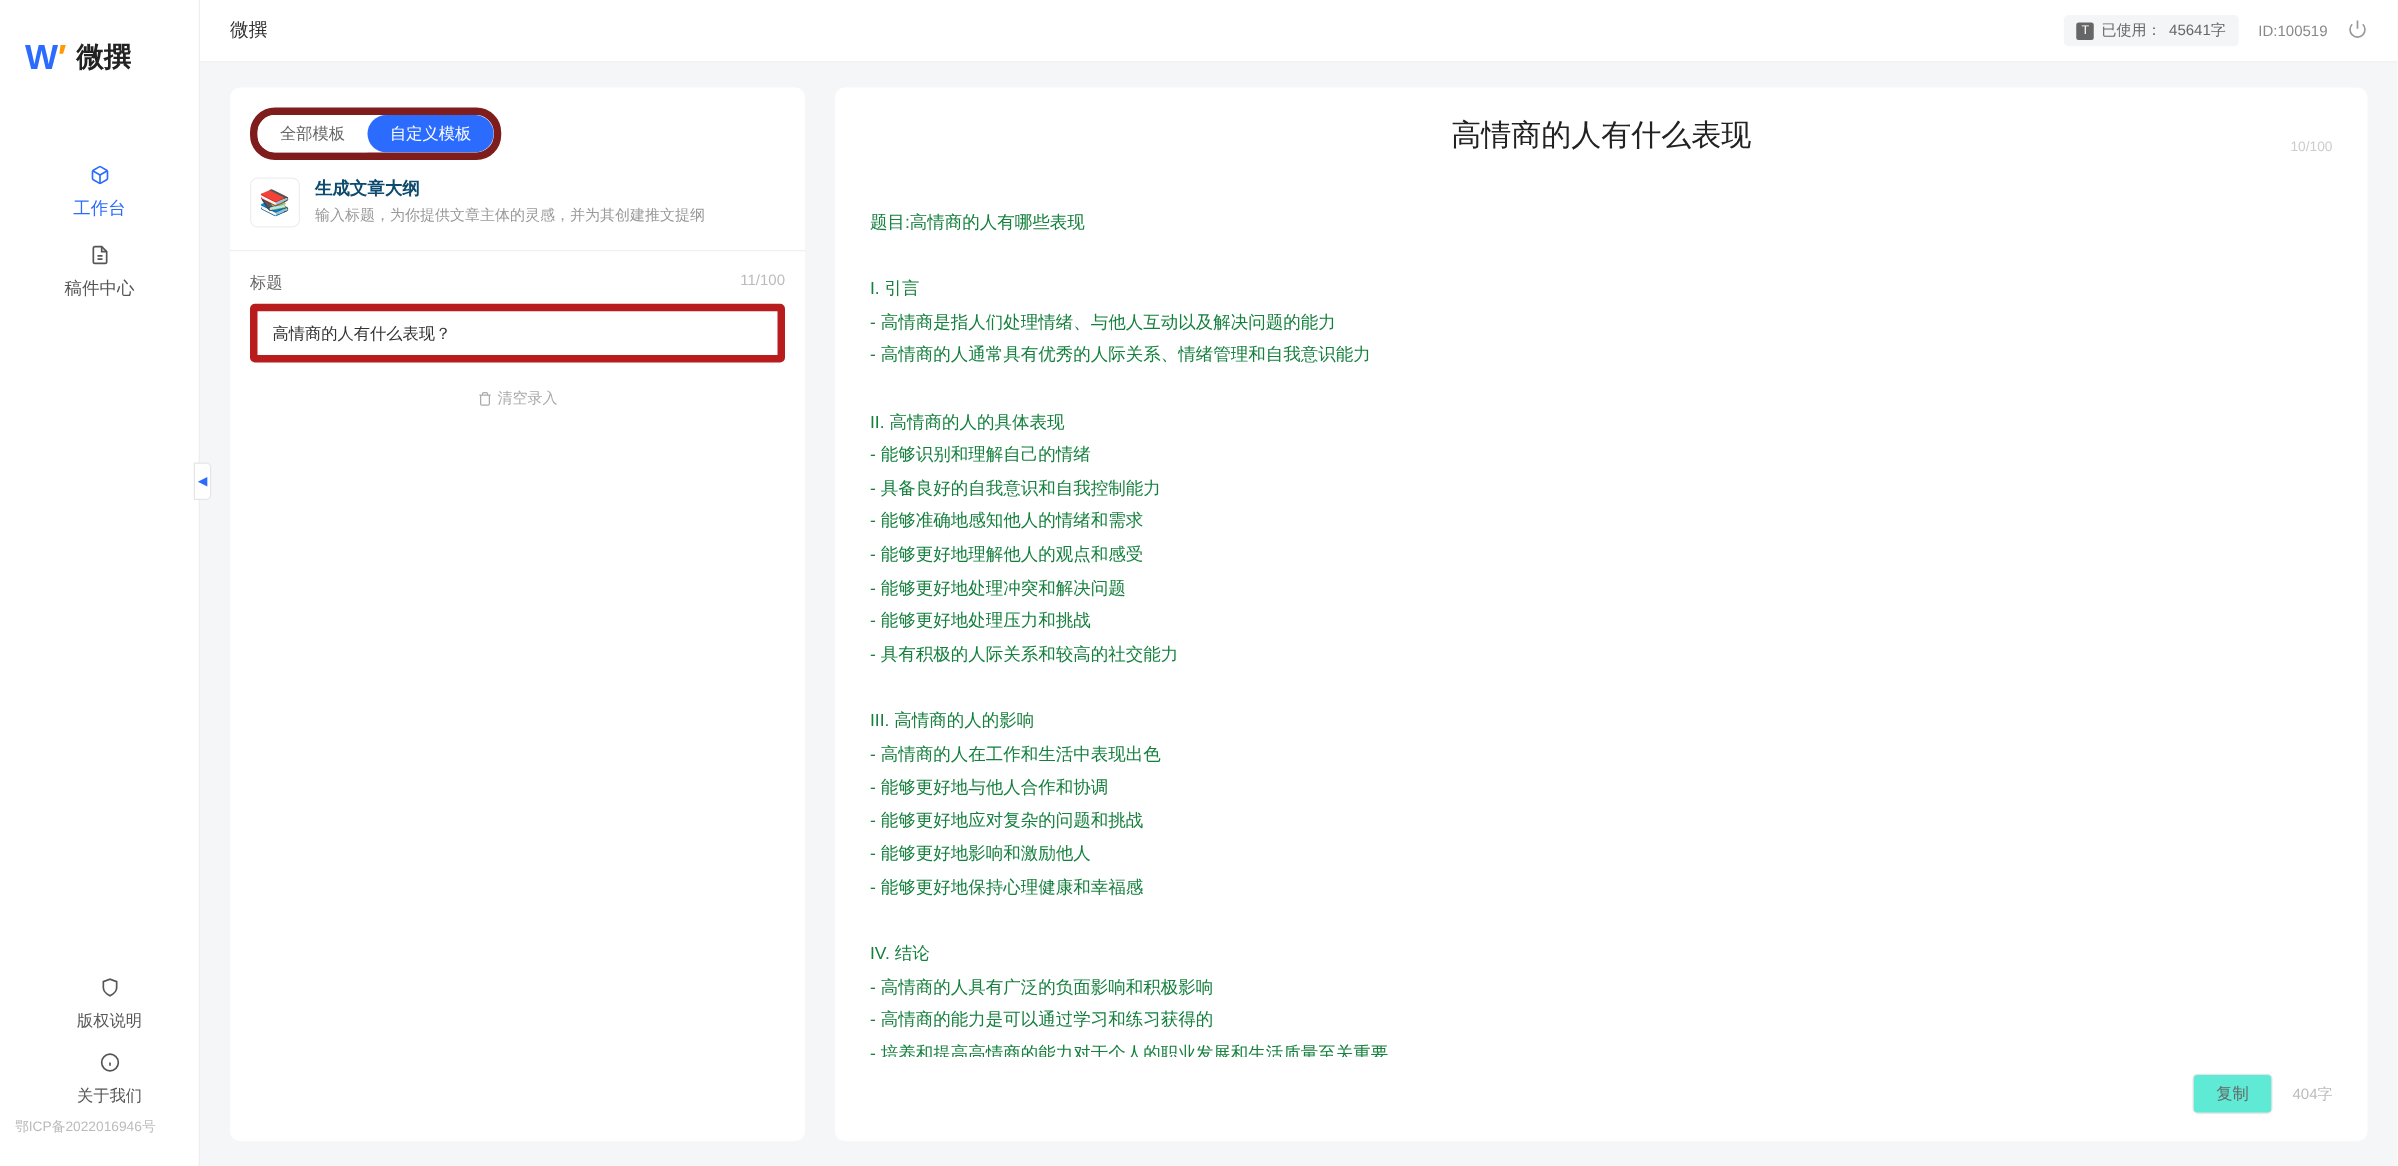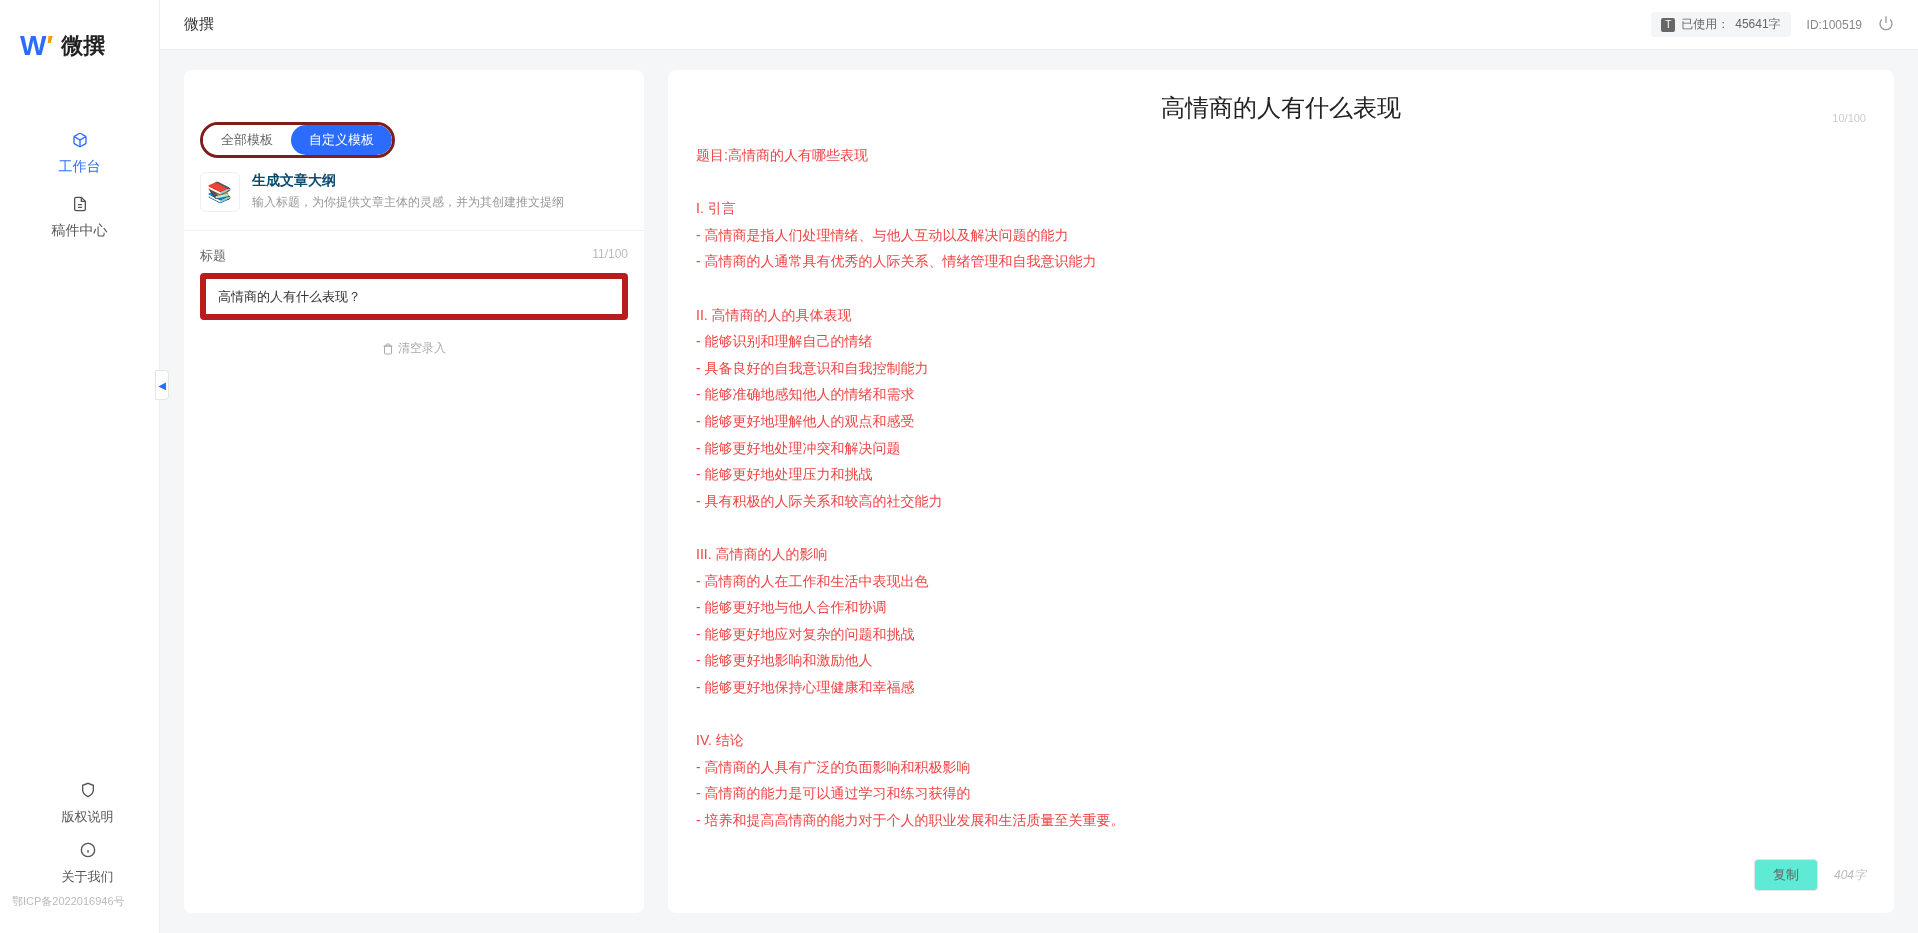--- a/index.html
+++ b/index.html
@@ -37,7 +37,7 @@
 .panel { background: #fff; border-radius: 8px; display: flex; flex-direction: column; }
 .panel-left { width: 460px; }
 .tabs { padding: 16px 16px 0; }
-.tab-group { display: inline-flex; border: 3px solid #7f1d1d; border-radius: 20px; overflow: hidden; margin-top: 36px; }
+.tab-group { display: inline-flex; border: 6px solid #7f1d1d; border-radius: 20px; overflow: hidden; }
 .tab { padding: 6px 18px; font-size: 13px; cursor: pointer; color: #666; background: #fff; }
 .tab.active { background: #2b6cff; color: #fff; border-radius: 20px; }
 .template-card { padding: 14px 16px 18px; display: flex; gap: 12px; border-bottom: 1px solid #f0f0f0; }

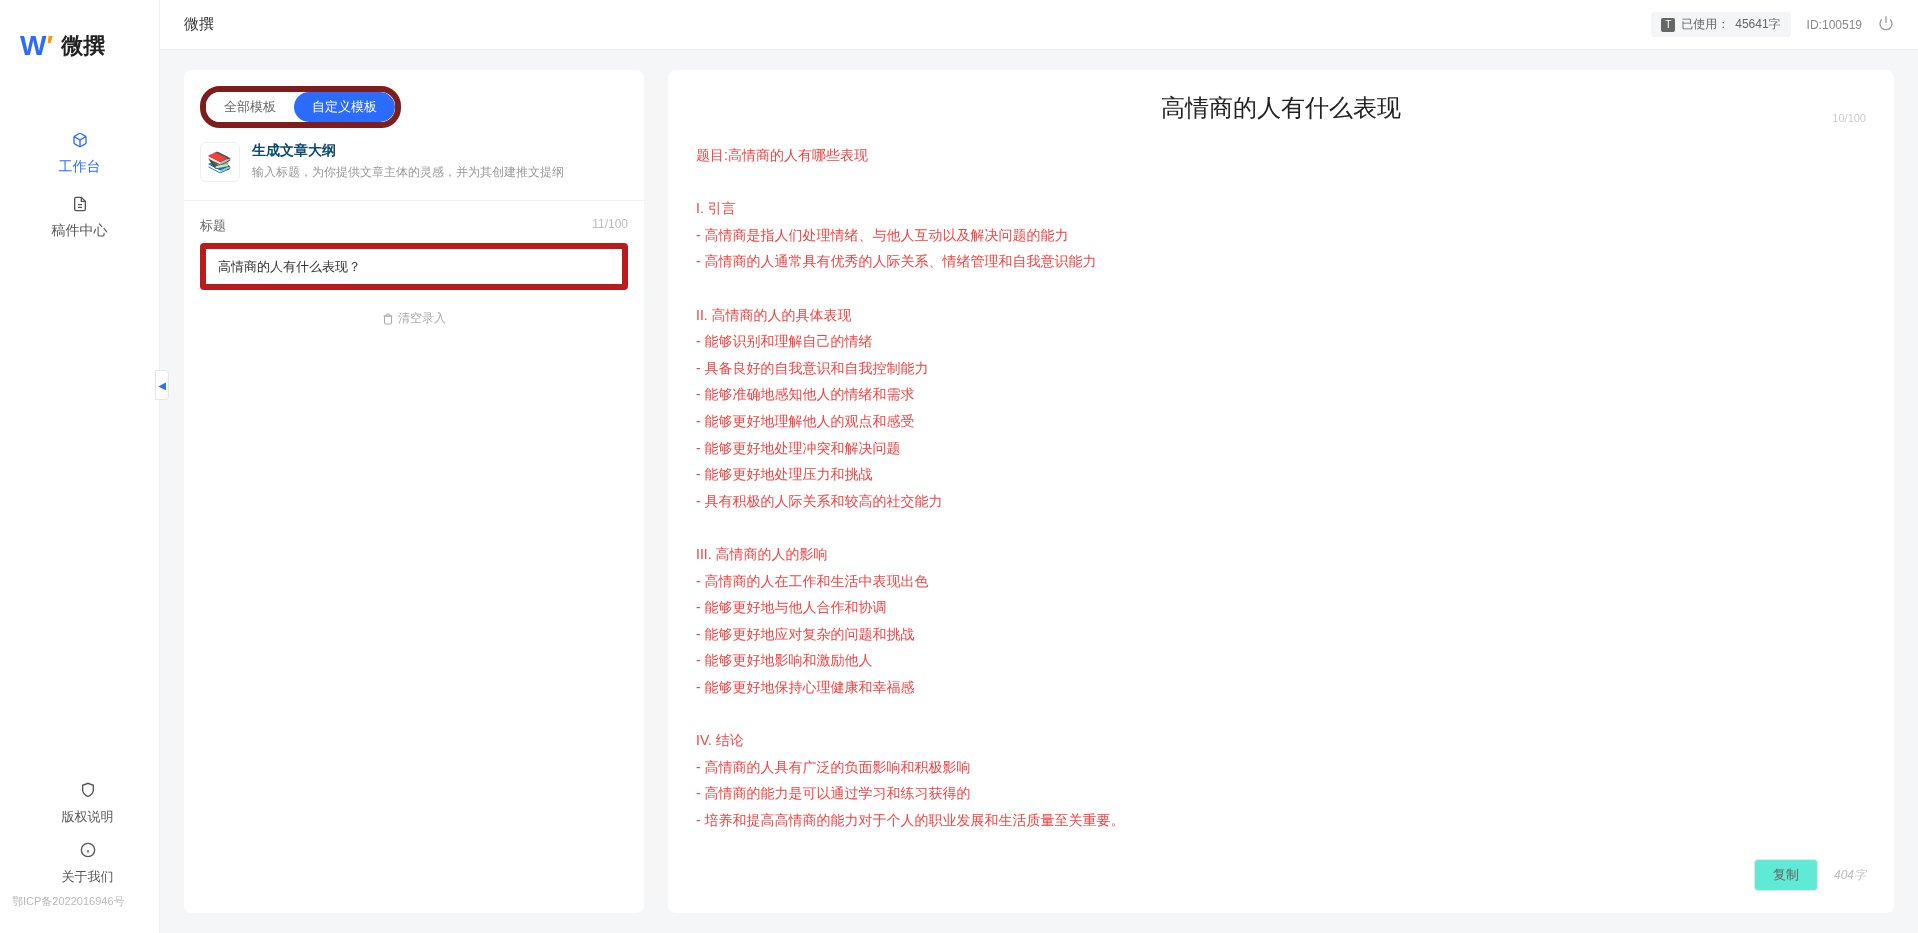--- a/index.html
+++ b/index.html
@@ -59,7 +59,7 @@
 .output-title-row { text-align: center; position: relative; margin-bottom: 18px; }
 .output-title { font-size: 24px; font-weight: 500; color: #222; font-family: "Songti SC", serif; }
 .output-title-count { position: absolute; right: 0; bottom: 0; font-size: 11px; color: #ccc; }
-.output-body { flex: 1; font-size: 14px; line-height: 1.9; color: #ef4444; white-space: pre-wrap; overflow-y: auto; }
+.output-body { flex: 1; font-size: 14px; line-height: 1.9; color: #15803d; white-space: pre-wrap; overflow-y: auto; margin-top: 22px; }
 .output-footer { display: flex; justify-content: flex-end; align-items: center; gap: 16px; padding-top: 14px; }
 .copy-btn { border: 1px solid #e5e5e5; background: #5eead4; border-radius: 4px; padding: 6px 18px; font-size: 13px; color: #666; cursor: pointer; }
 .word-count { font-size: 12px; color: #bbb; font-style: italic; }

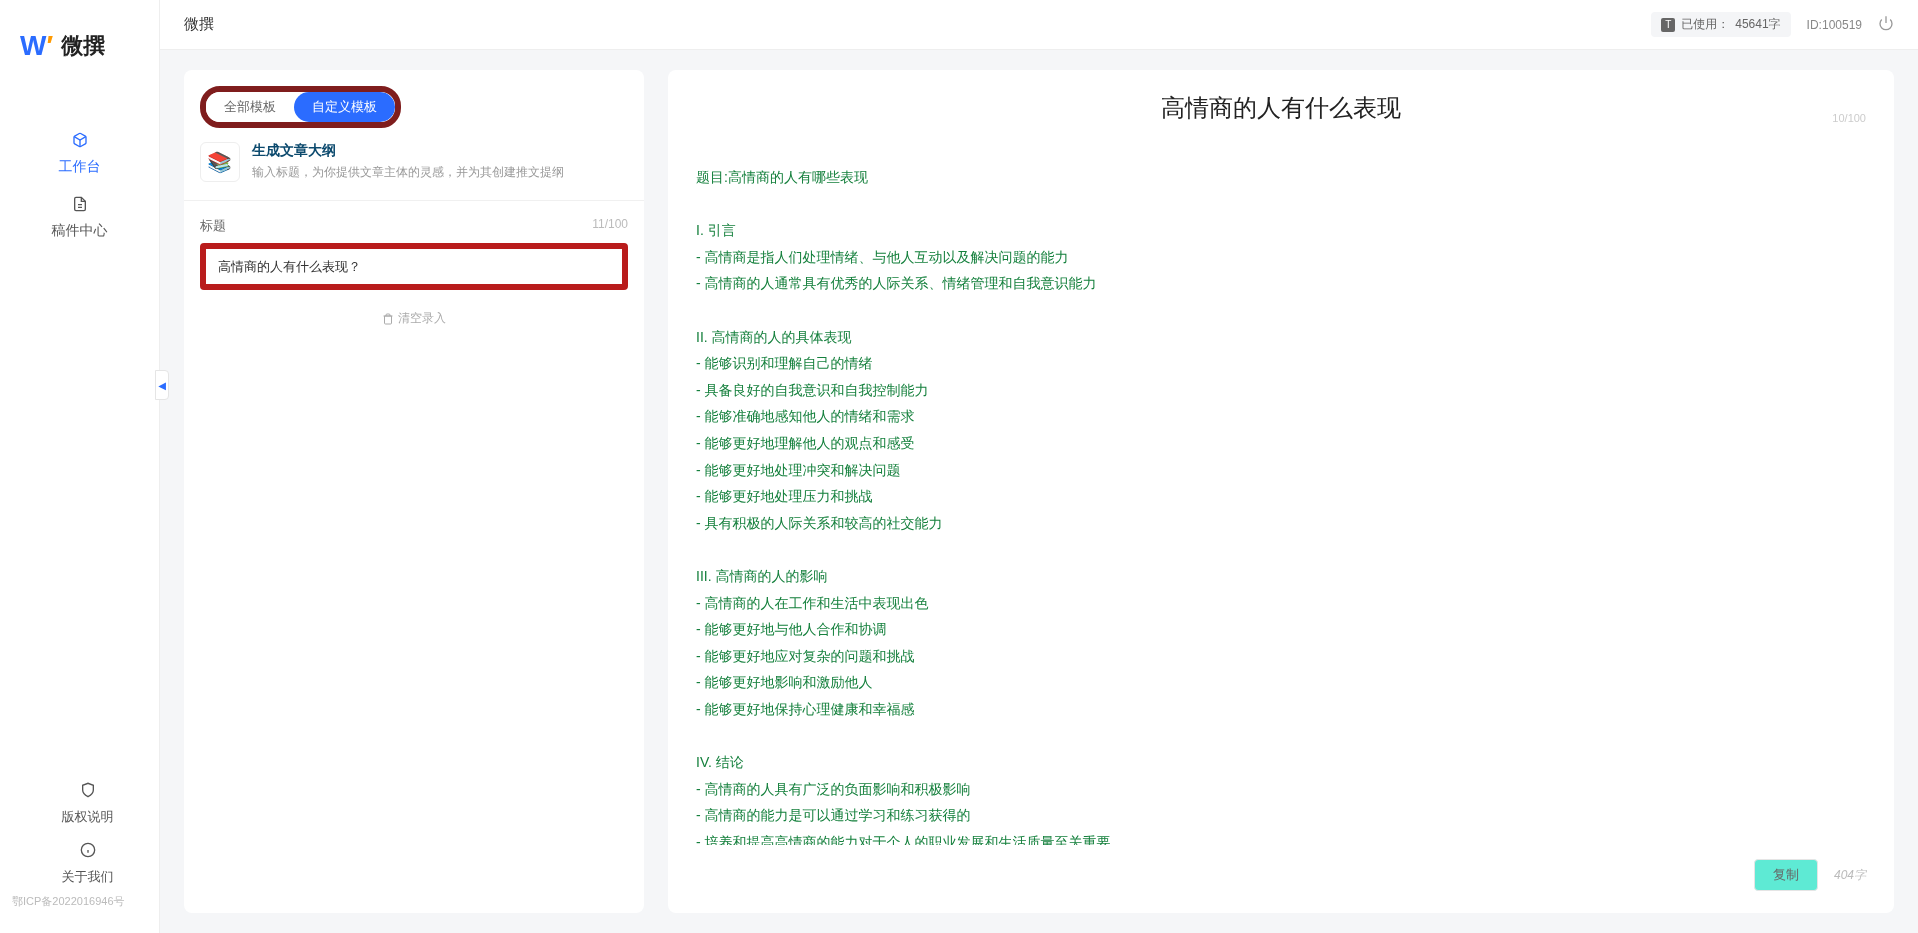--- a/index.html
+++ b/index.html
@@ -62,7 +62,7 @@
 .output-body { flex: 1; font-size: 14px; line-height: 1.9; color: #15803d; white-space: pre-wrap; overflow-y: auto; margin-top: 22px; }
 .output-footer { display: flex; justify-content: flex-end; align-items: center; gap: 16px; padding-top: 14px; }
 .copy-btn { border: 1px solid #e5e5e5; background: #5eead4; border-radius: 4px; padding: 6px 18px; font-size: 13px; color: #666; cursor: pointer; }
-.word-count { font-size: 12px; color: #bbb; font-style: italic; }
+.word-count { font-size: 12px; color: #bbb; }
 
 .icon-svg { width: 16px; height: 16px; flex-shrink: 0; }
 </style>

